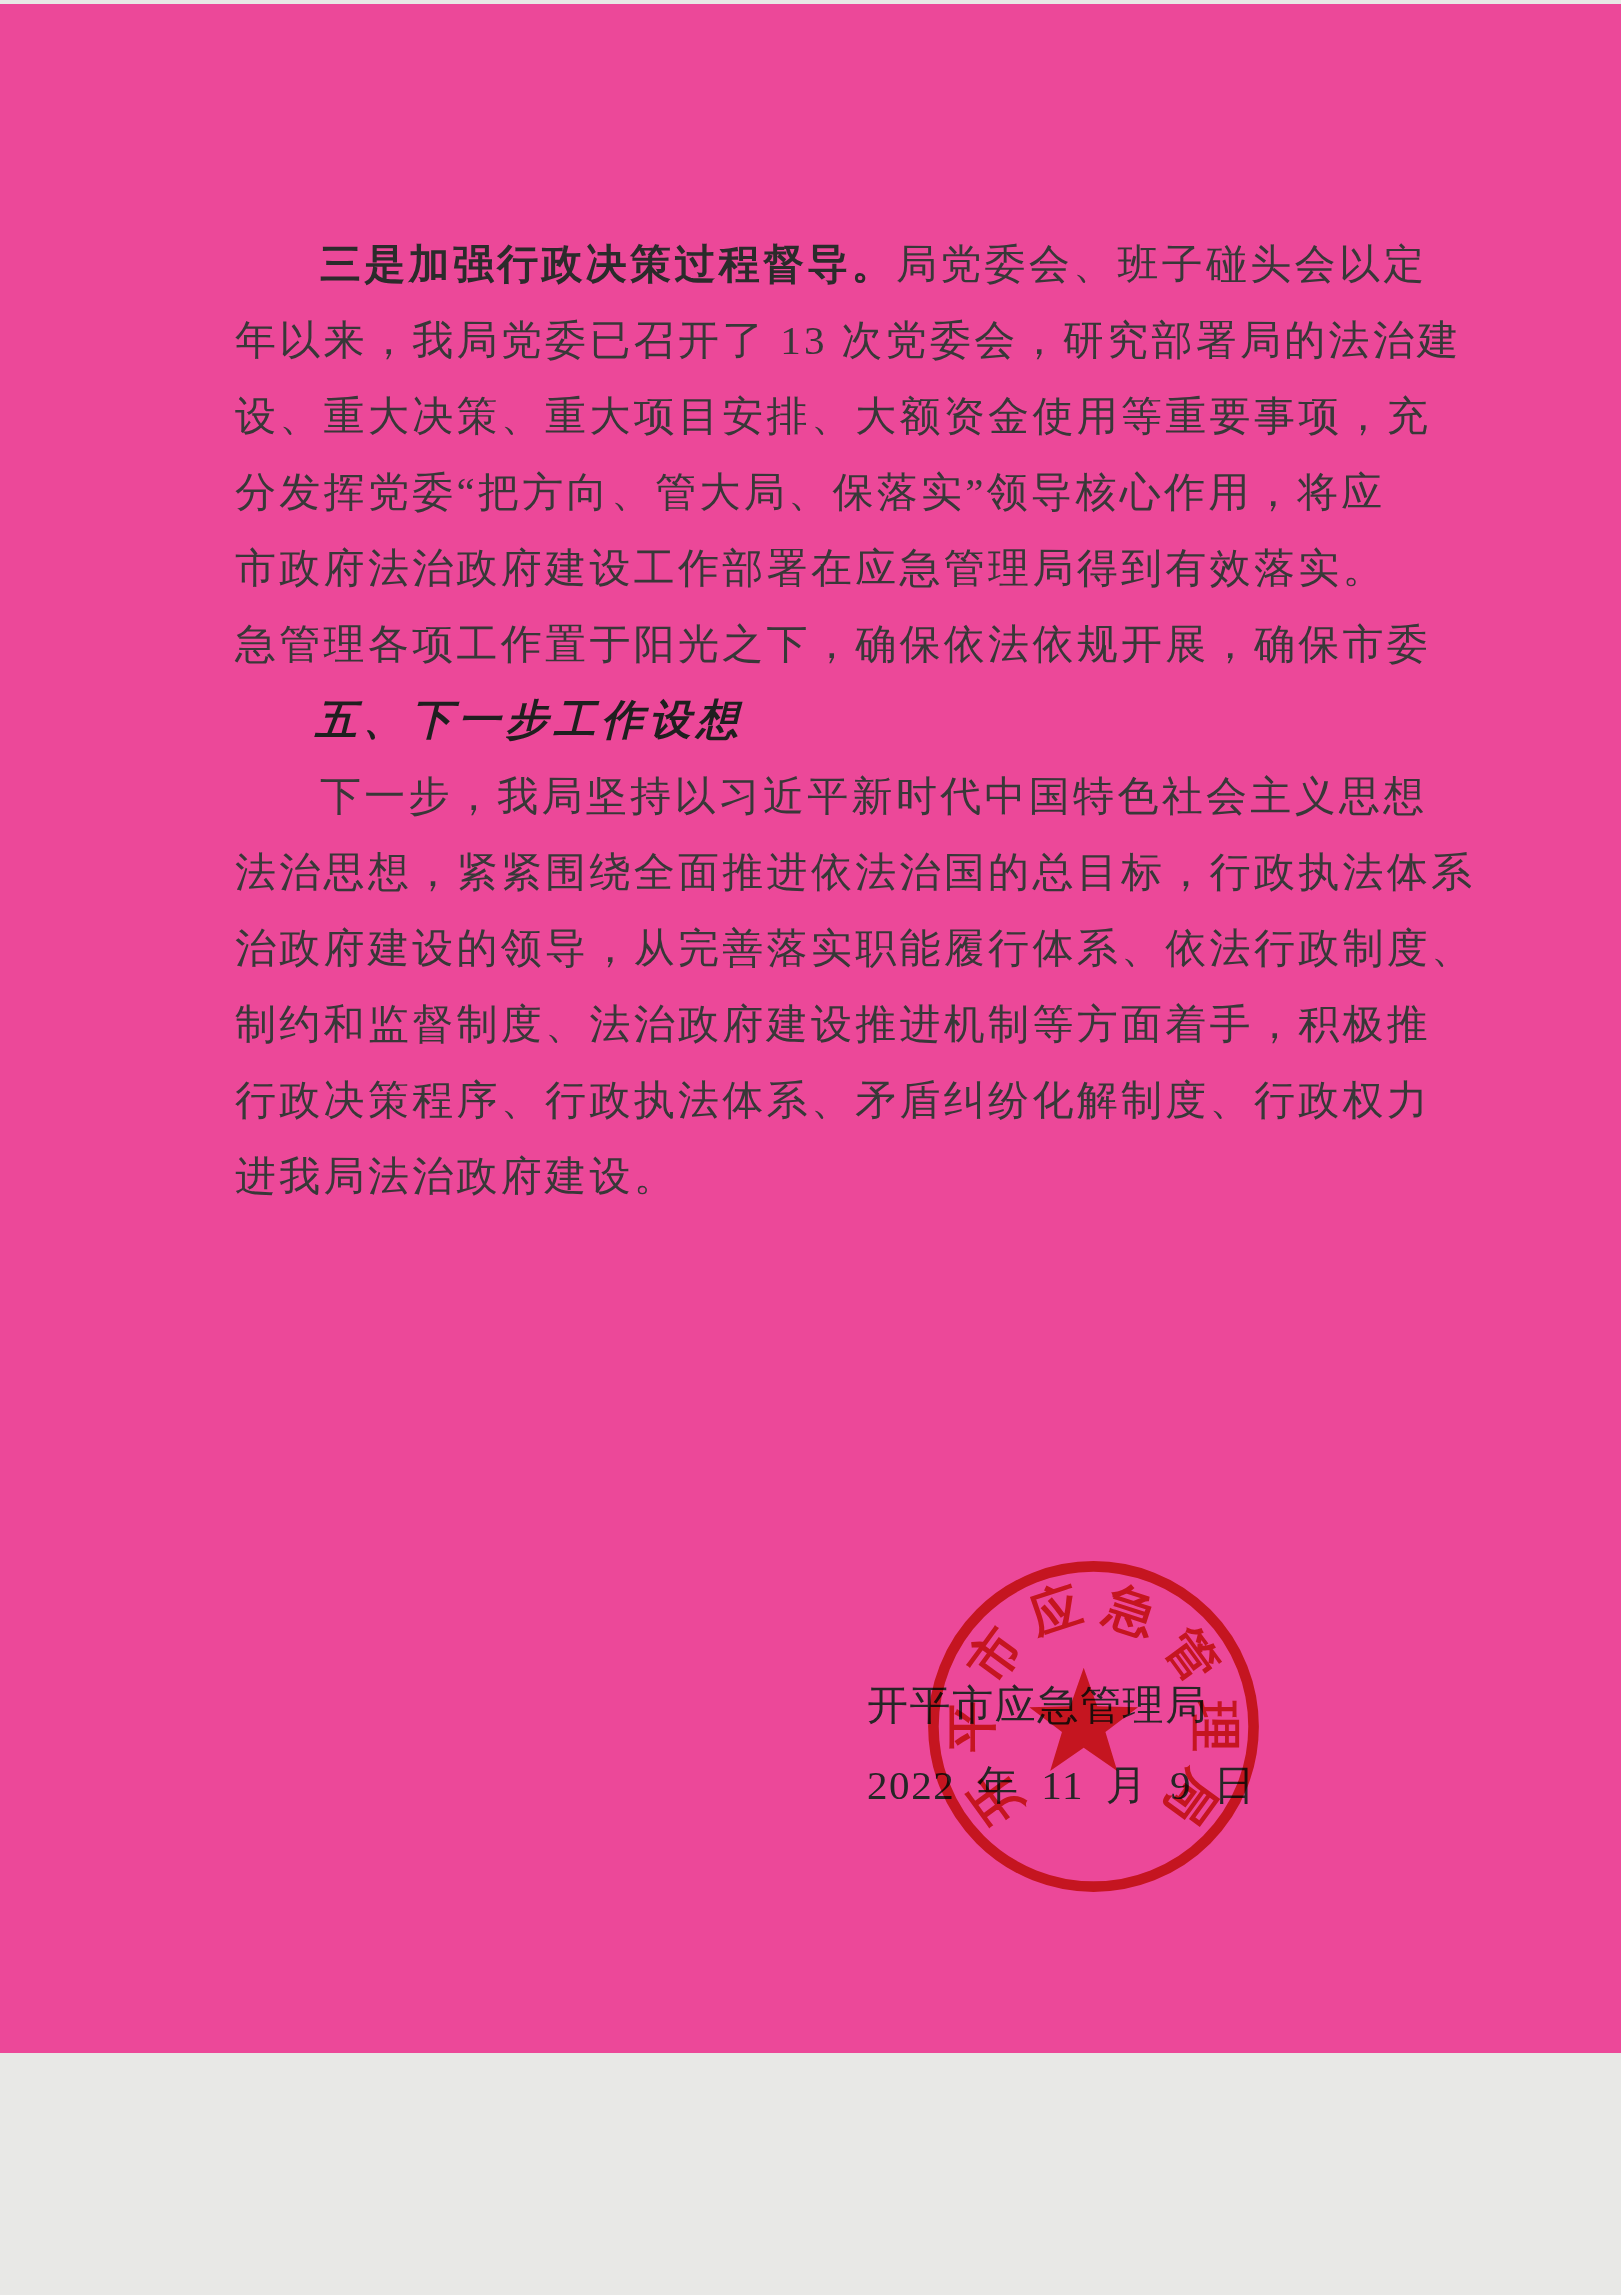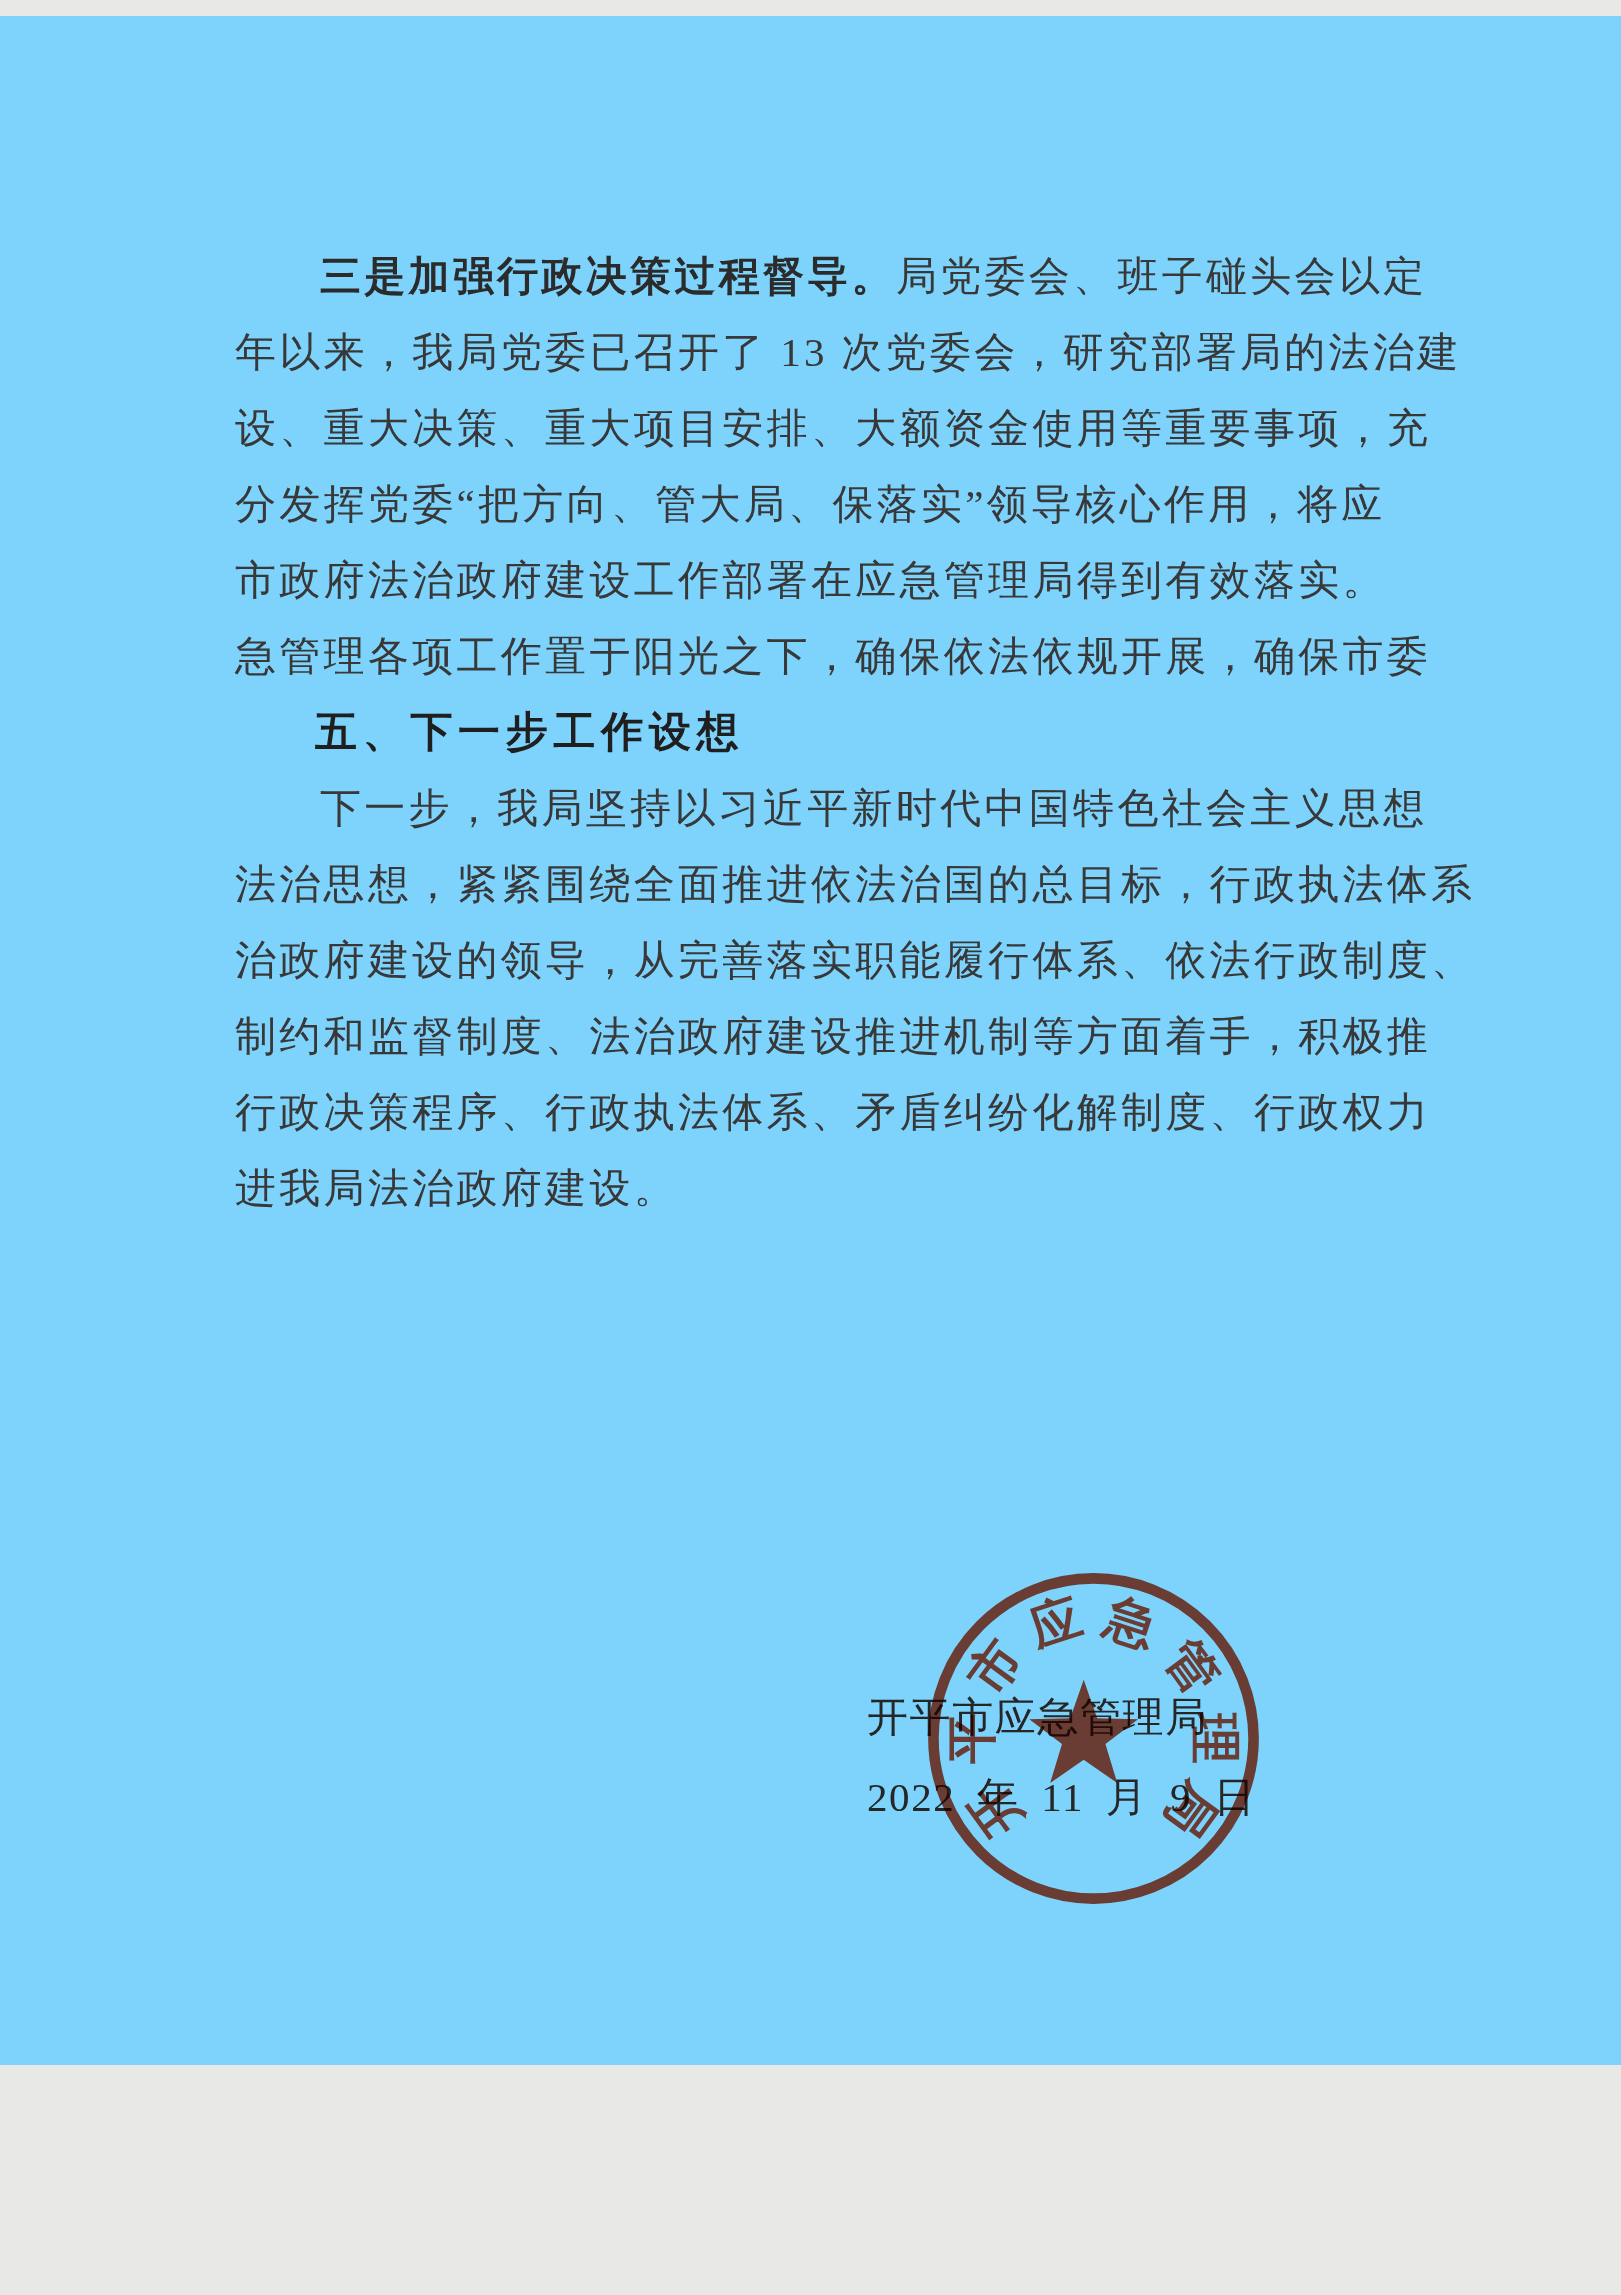--- a/index.html
+++ b/index.html
@@ -6,8 +6,8 @@
   .page {
     position:relative;
     width:1622px; height:2049px;
-    margin:16px auto;
-    background:#7dd3fc;
+    margin:4px auto;
+    background:#ec4899;
     overflow:hidden;
     font-family:"Liberation Serif","DejaVu Serif",serif;
   }

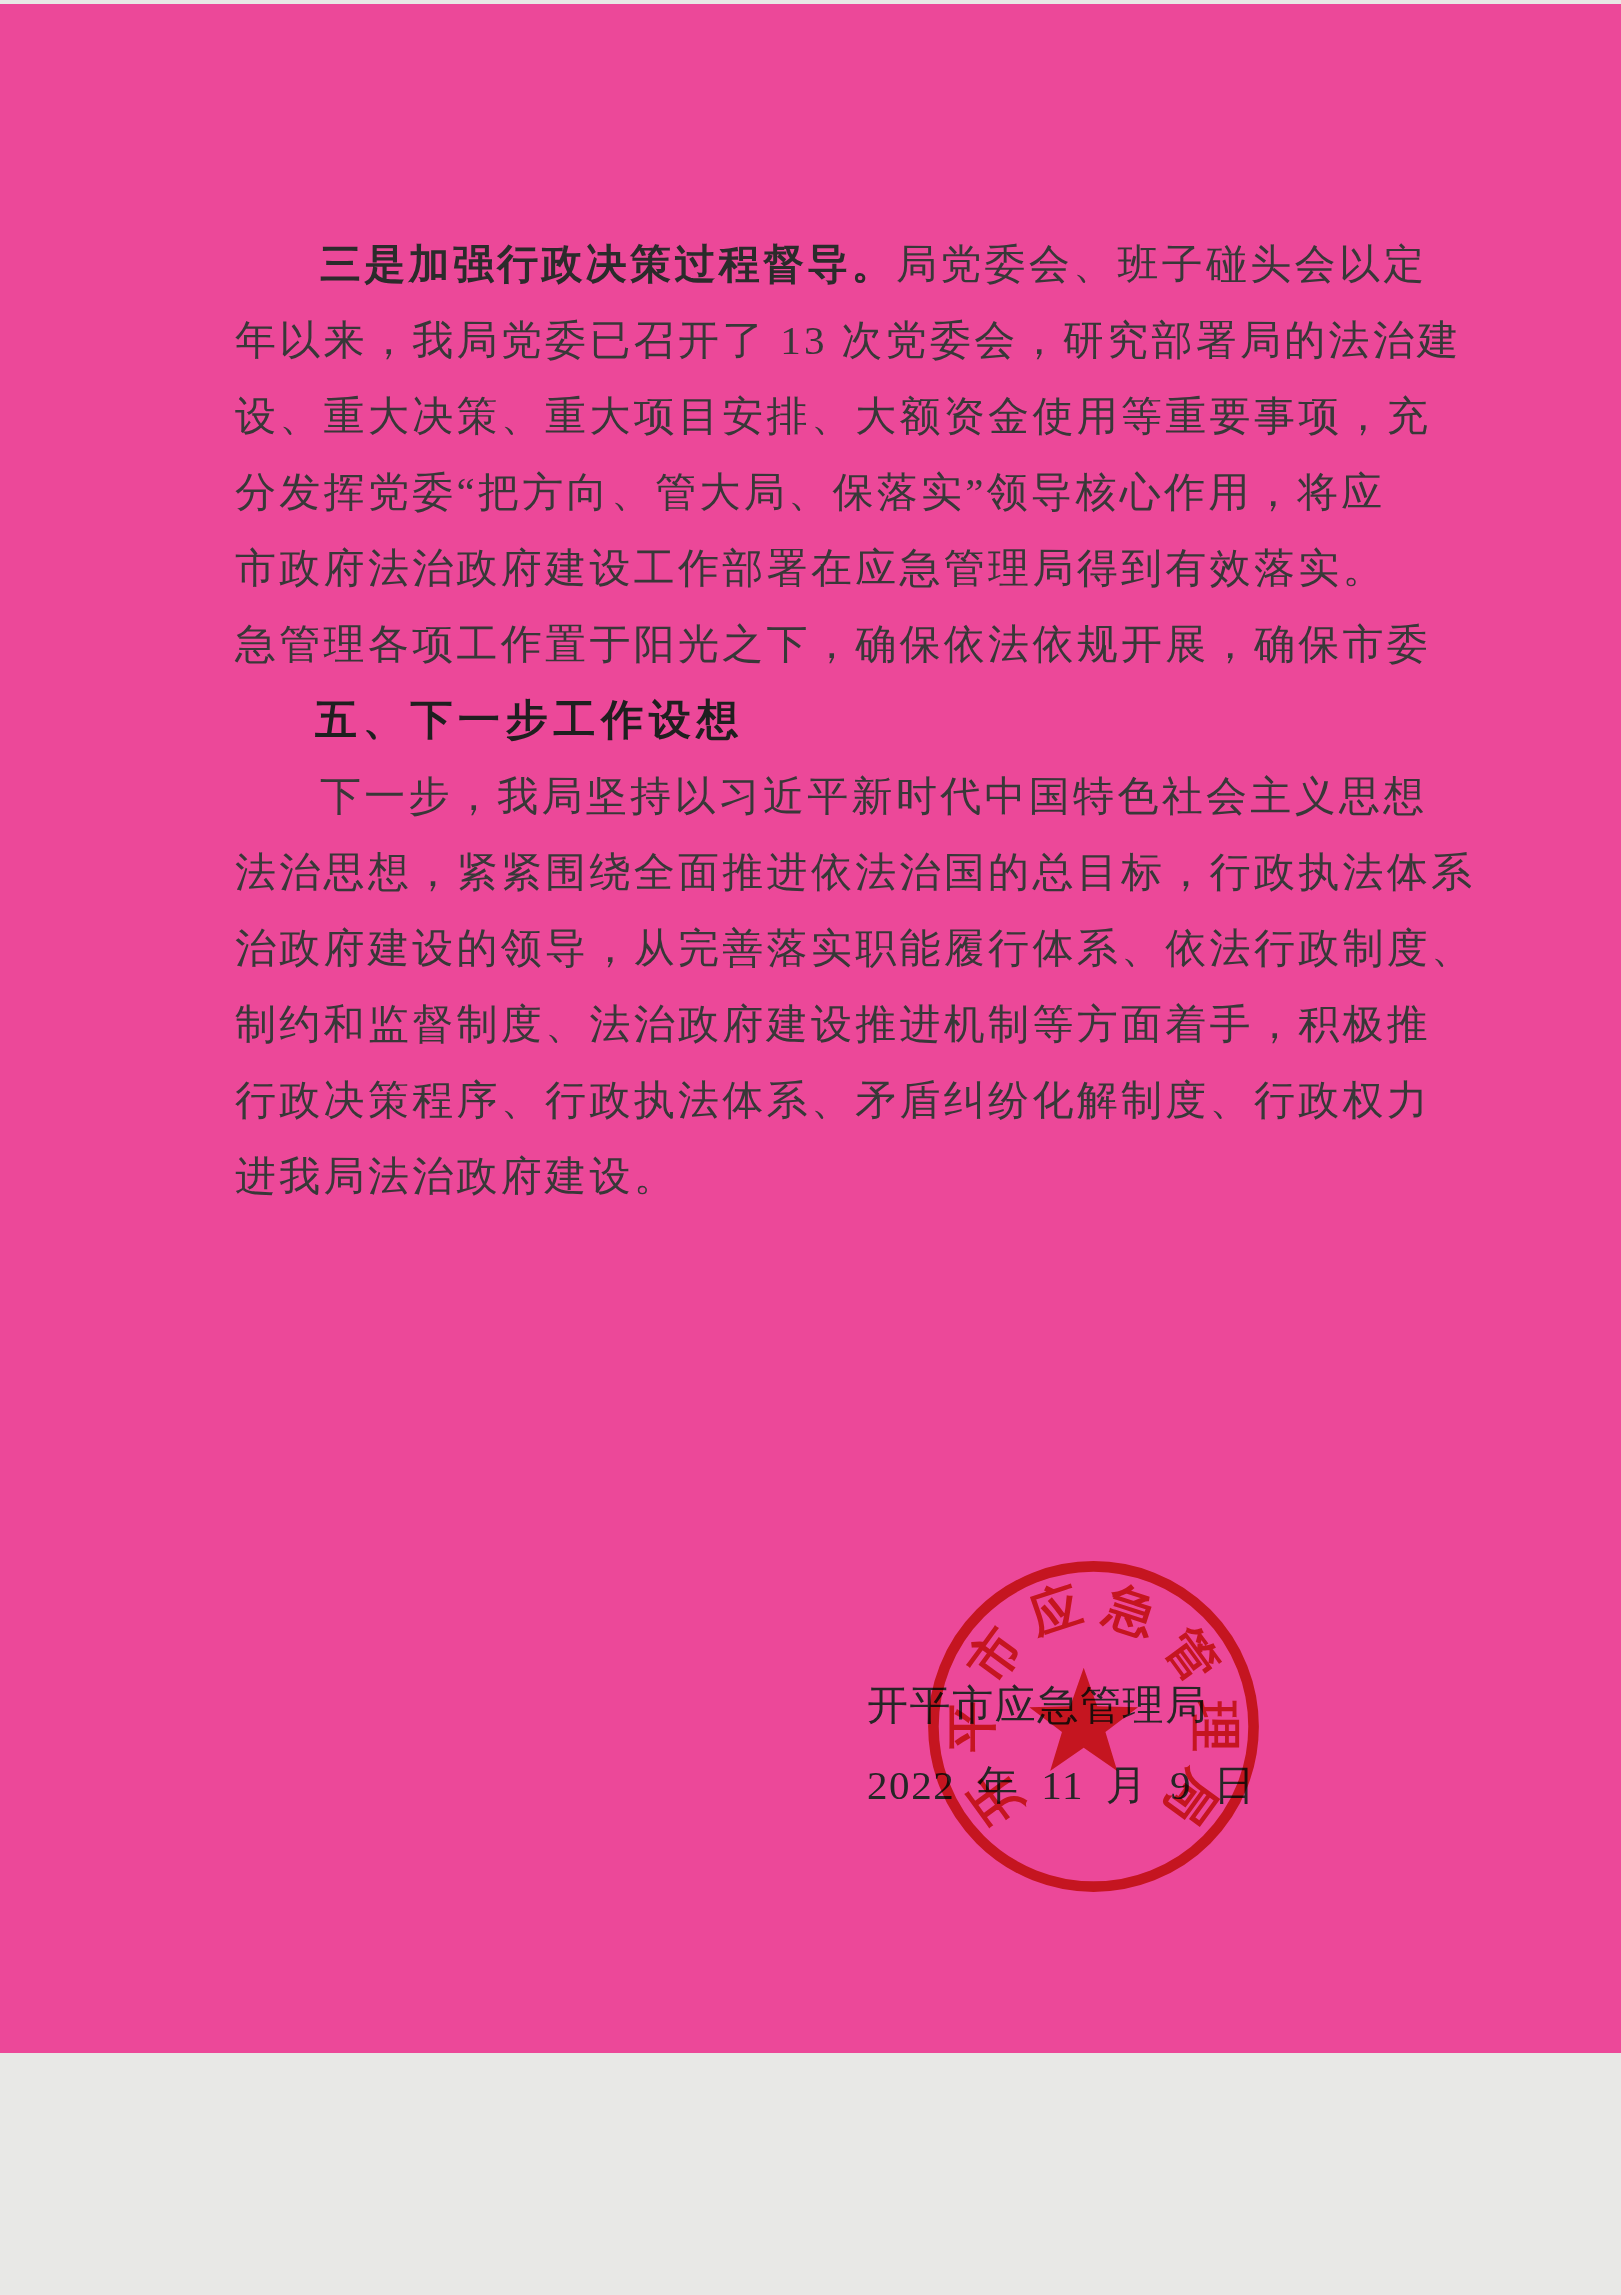--- a/index.html
+++ b/index.html
@@ -31,6 +31,7 @@
     font-size:42px;
     letter-spacing:5.7px;
     color:#1f1f1f;
+    font-style:italic;
   }
   .signature {
     position:absolute;

